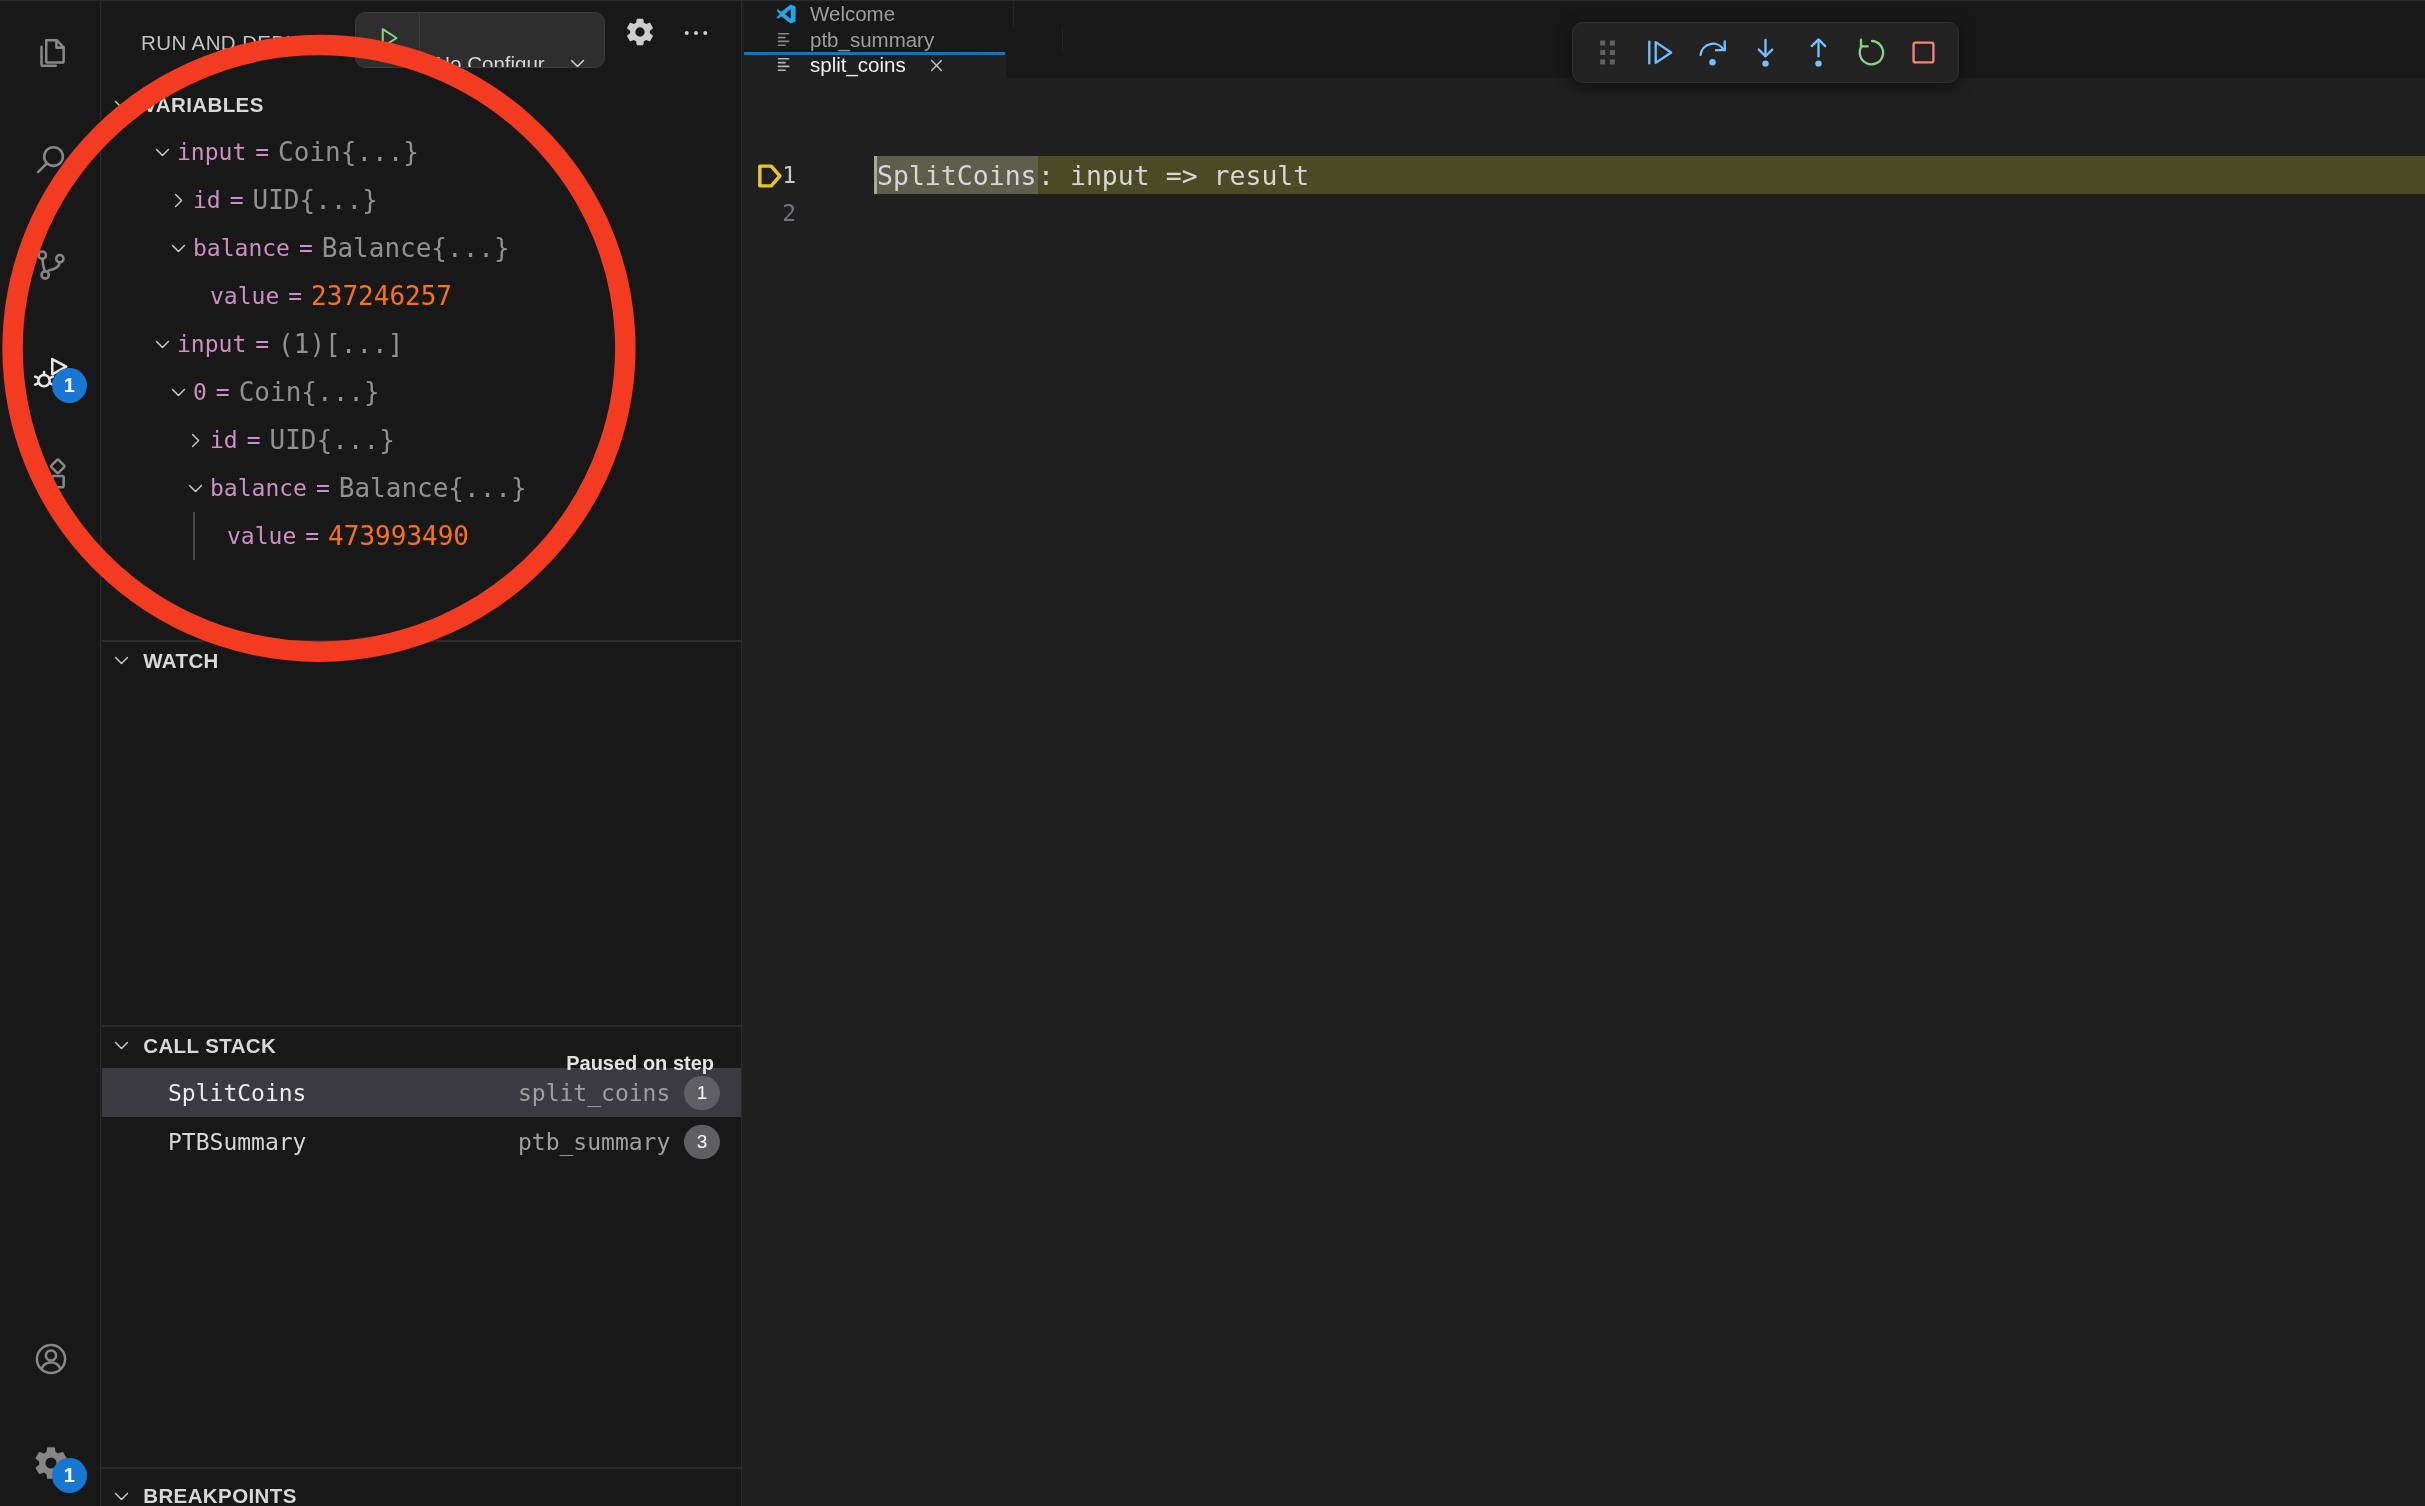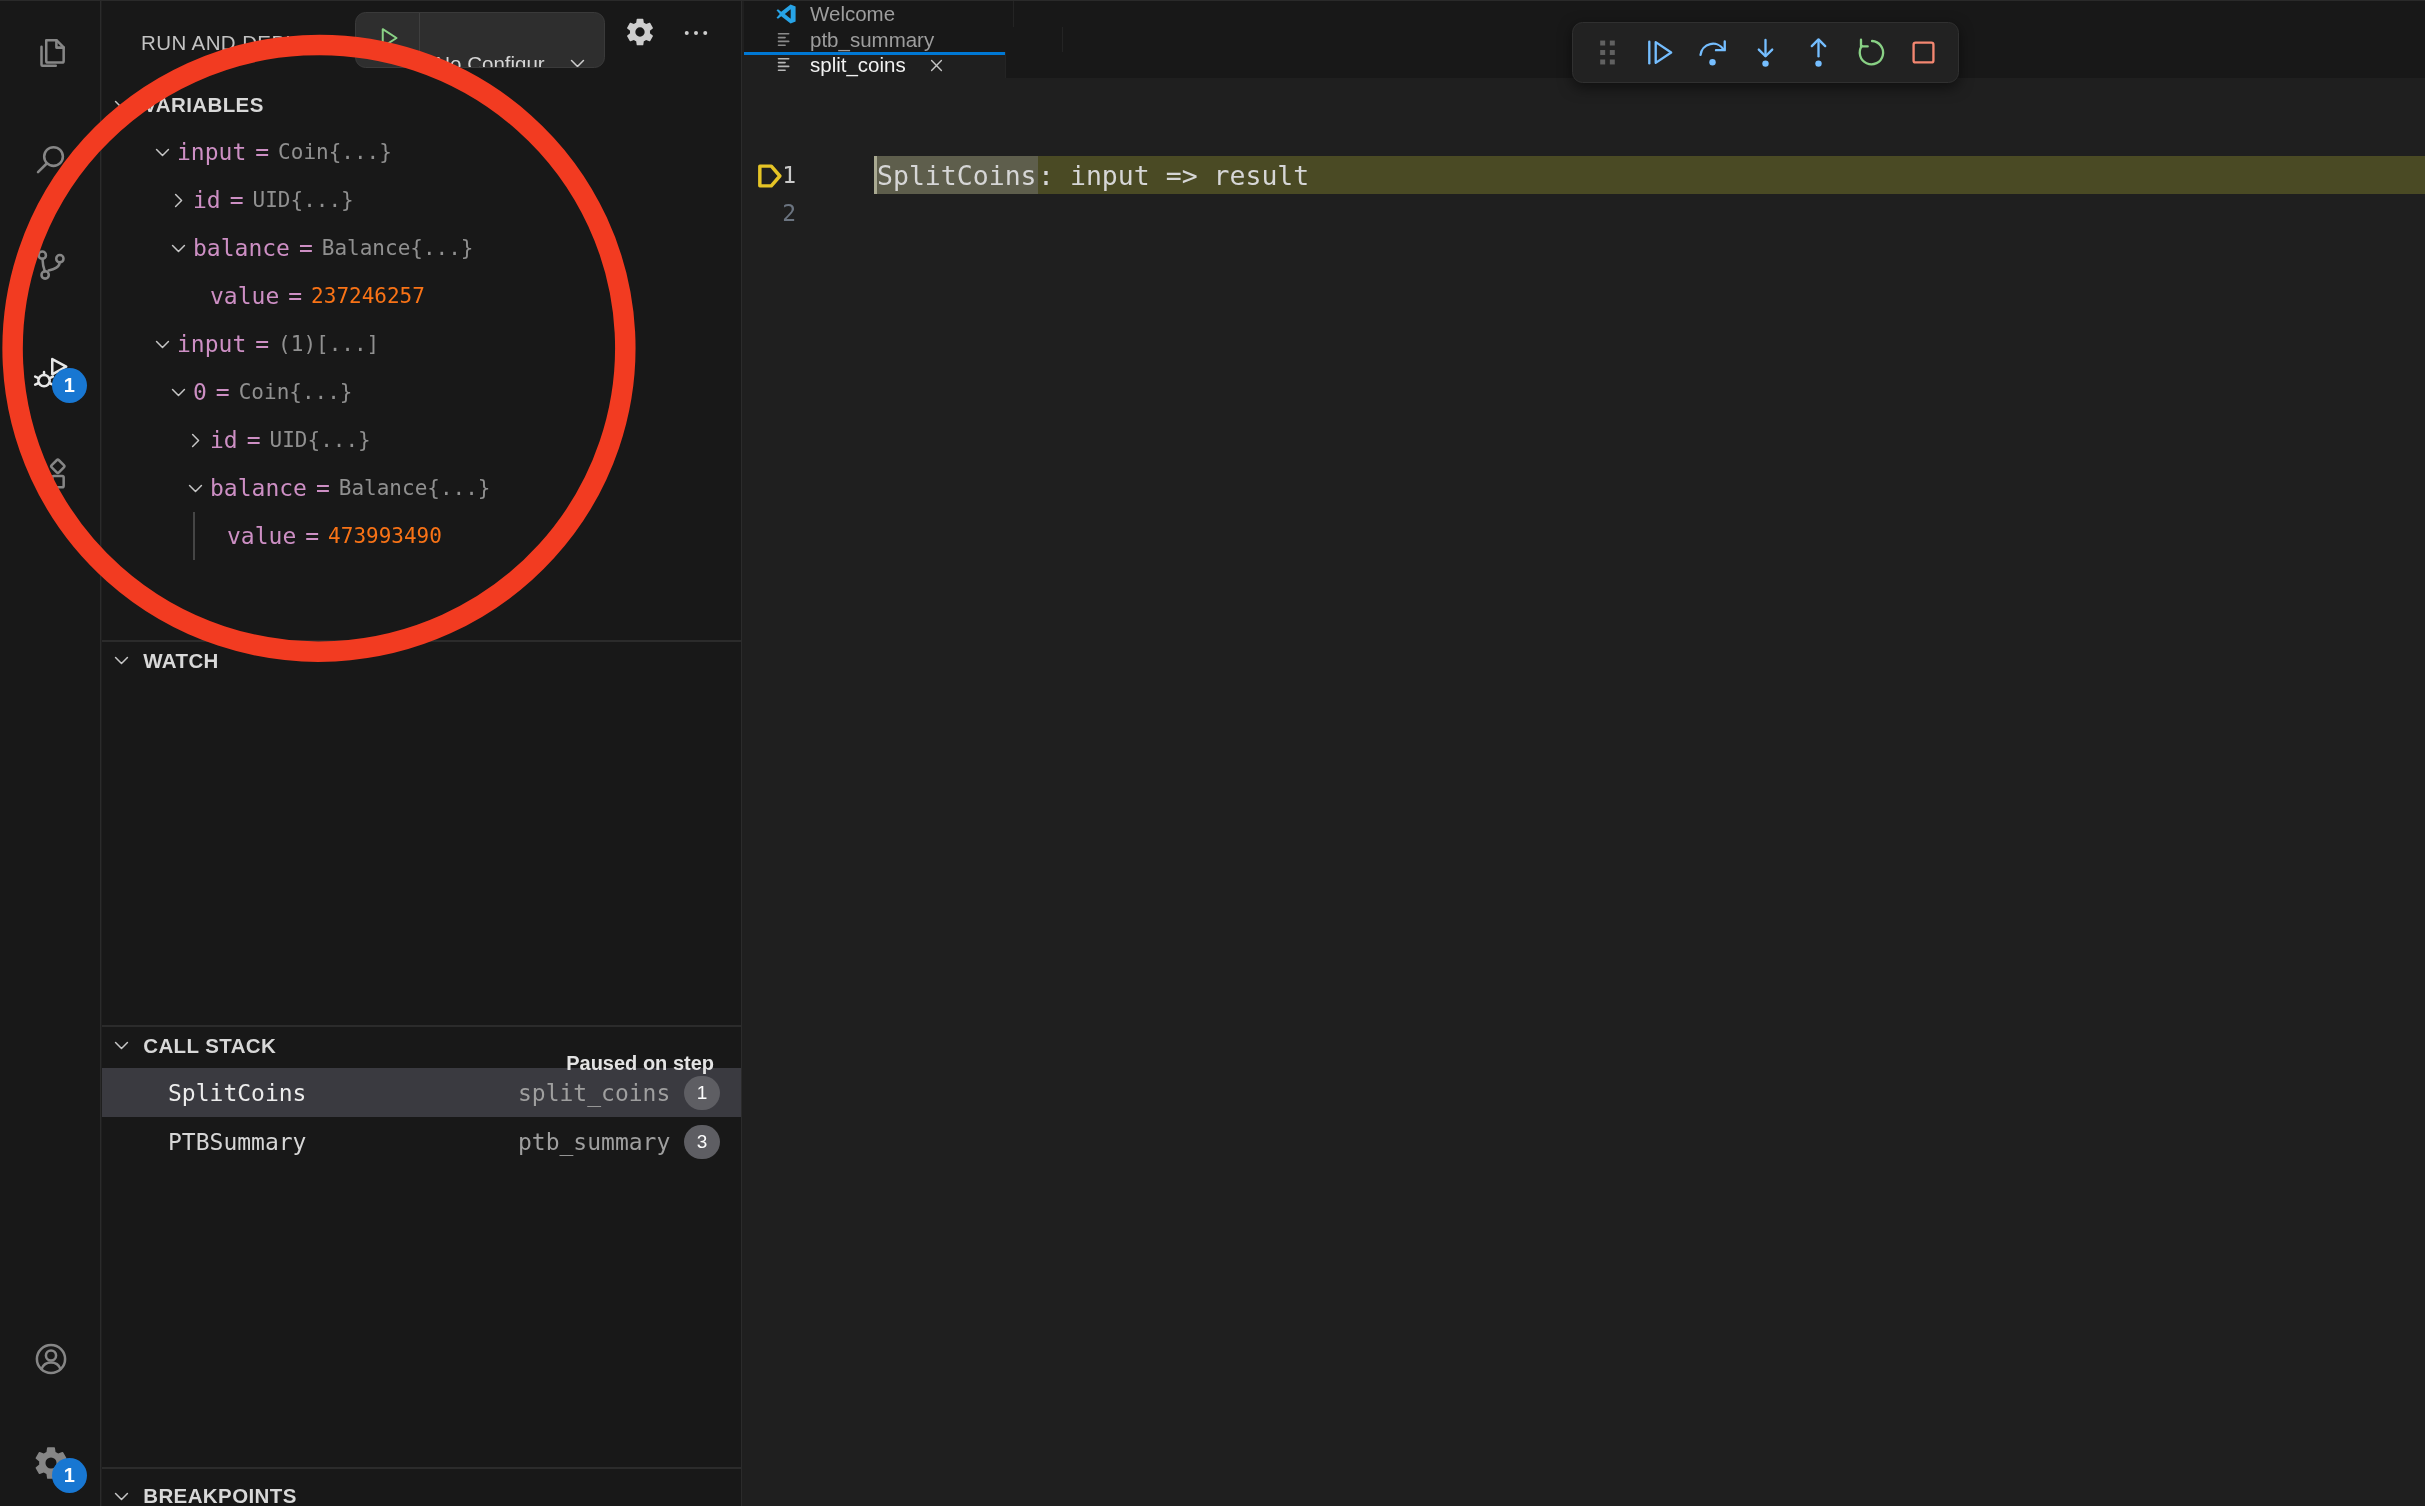--- a/index.html
+++ b/index.html
@@ -60,7 +60,7 @@
   .vname { font-family:"DejaVu Sans Mono", monospace; font-size:23px; color:#cd8fc4; }
   .tree-row.scope .vname { font-family:"Liberation Sans", sans-serif; font-size:22px; font-weight:bold; color:#dadada; }
   .veq { font-family:"DejaVu Sans Mono", monospace; font-size:23px; color:#cd8fc4; margin:0 9px; }
-  .vval { font-family:"DejaVu Sans Mono", monospace; font-size:21px; }
+  .vval { font-family:"DejaVu Sans Mono", monospace; font-size:26px; }
   .vval.type { color:#909090; }
   .vval.number { color:#f97316; }
   .guide { position:absolute; top:0; bottom:0; width:1.5px; background:#454545; }

